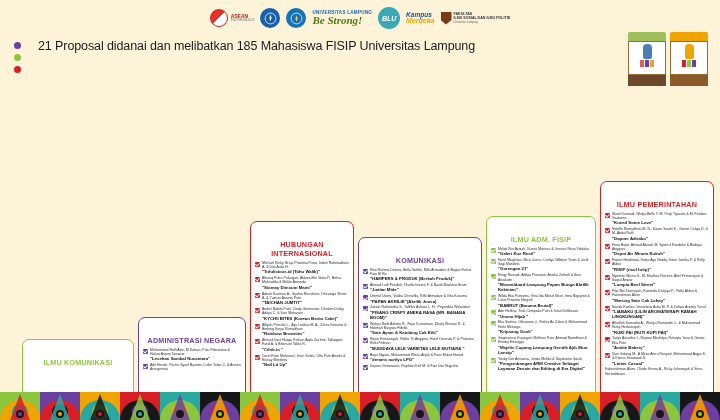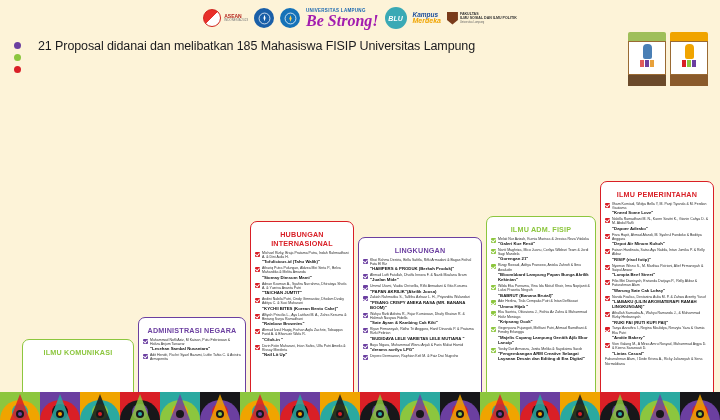--- a/index.html
+++ b/index.html
@@ -37,7 +37,7 @@
   .bestrong {
     font-family: "Liberation Serif", serif;
     font-style: italic; font-weight: bold;
-    font-size: 16px; color: #a21caf; line-height: 0.95;
+    font-size: 11px; color: #4d7c0f; line-height: 0.95;
   }
   .bestrong-top {
     font-family: "Liberation Sans", sans-serif;

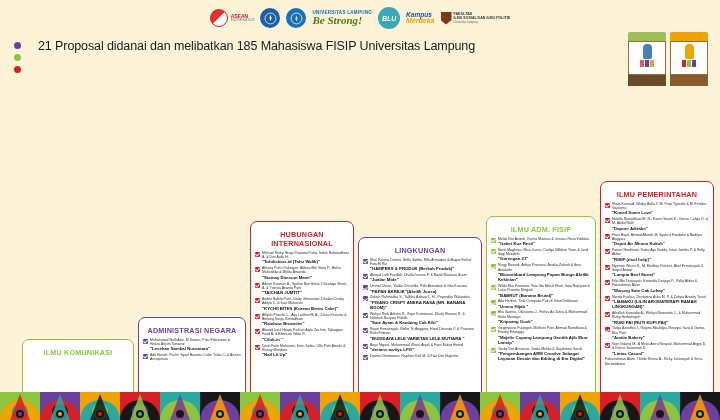--- a/index.html
+++ b/index.html
@@ -115,7 +115,7 @@
     font-weight: bold;
     letter-spacing: 0.2px;
     margin-bottom: 2.5px;
-    margin-top: 4px;
+    margin-top: 14px;
   }
   .entry { display: flex; gap: 2px; margin-bottom: 1.6px; }
   .tick {

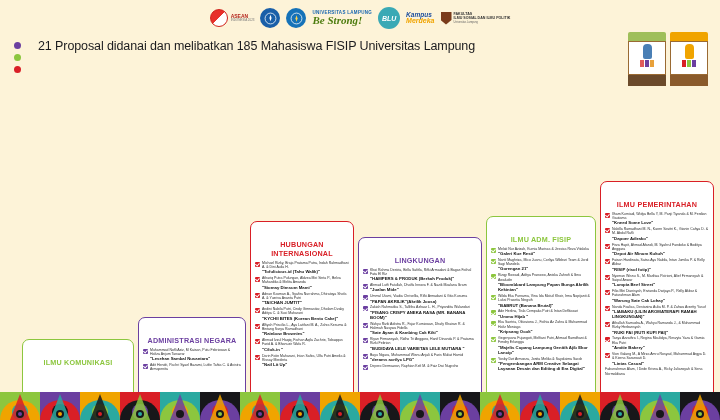--- a/index.html
+++ b/index.html
@@ -302,7 +302,7 @@
     </div>
     <div class="col" style="left: 358px; top: 184px; width: 124px; height: 204px;">
       <div class="card" style="color: rgb(107, 63, 160);">
-        <div class="col-head" style="color: rgb(107, 63, 160);">LINGKUNGAN</div>
+        <div class="col-head" style="color: rgb(107, 63, 160);">KOMUNIKASI</div>
         <div class="entry">
           <span class="tick" style="background: rgb(107, 63, 160);"></span>
           <div class="etxt">

